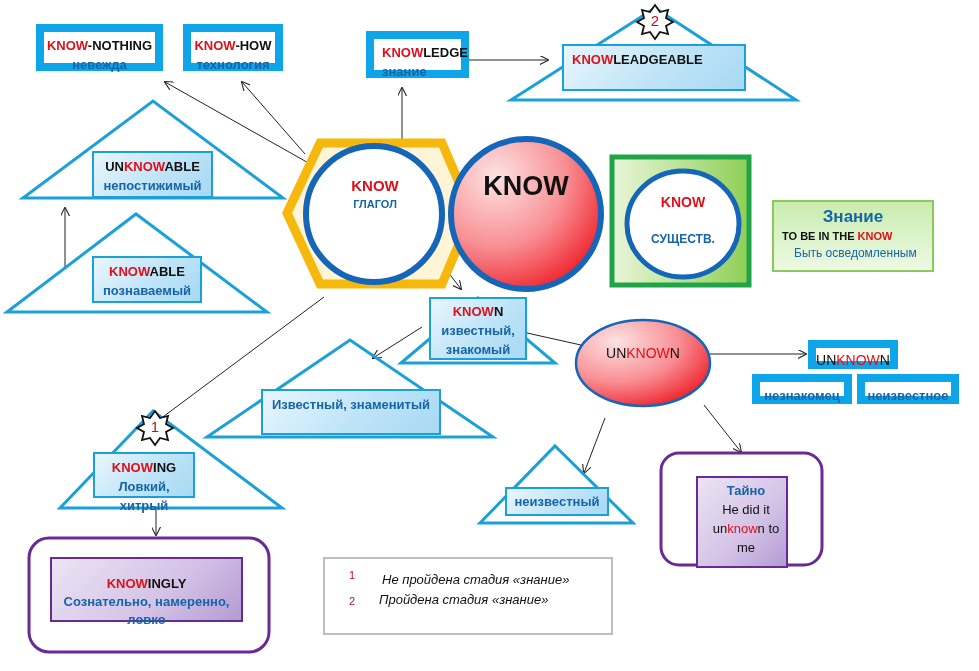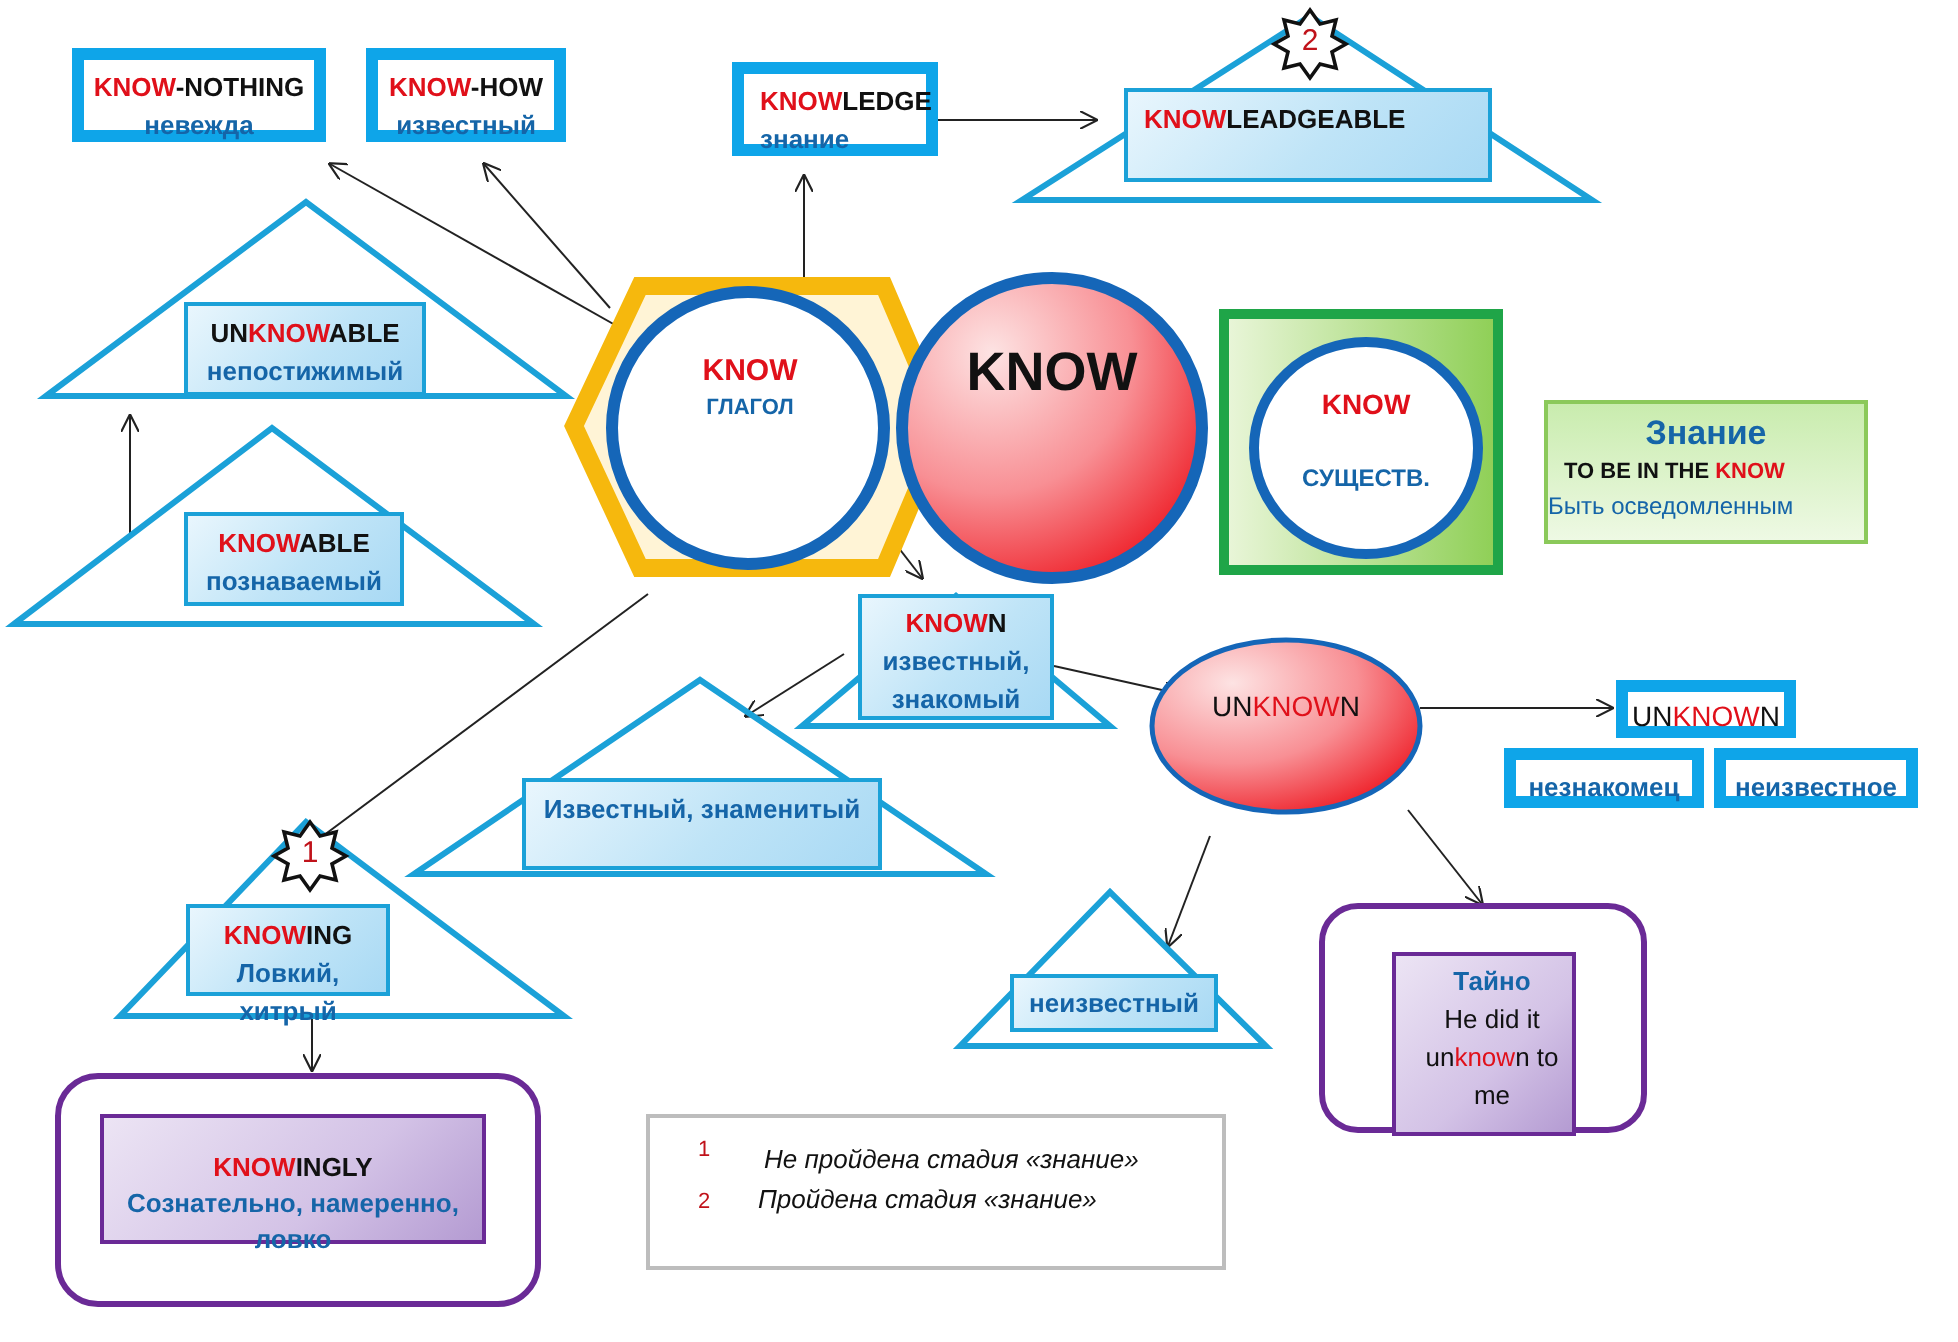--- a/index.html
+++ b/index.html
@@ -7,7 +7,7 @@
            font-family:"Liberation Sans", "DejaVu Sans", sans-serif; }
     #canvas { position:absolute; left:0; top:0; width:979px; height:671px; }
     .box { position:absolute; box-sizing:border-box; text-align:center; font-weight:bold; font-size:13px; line-height:19px; }
-    .green { border:6px solid #0ea5e9; background:#fff; }
+    .green { border:8px solid #0ea5e9; background:#fff; }
     .bluebox { border:2px solid #1ba1d8; background:linear-gradient(135deg,#e9f6fd 0%,#bfe4f7 55%,#a8d9f4 100%); }
     .purplebox { border:2px solid #6a2a96; background:linear-gradient(135deg,#ece4f4 0%,#d3c2e6 60%,#b49bd2 100%); }
     .red { color:#e0101a; }

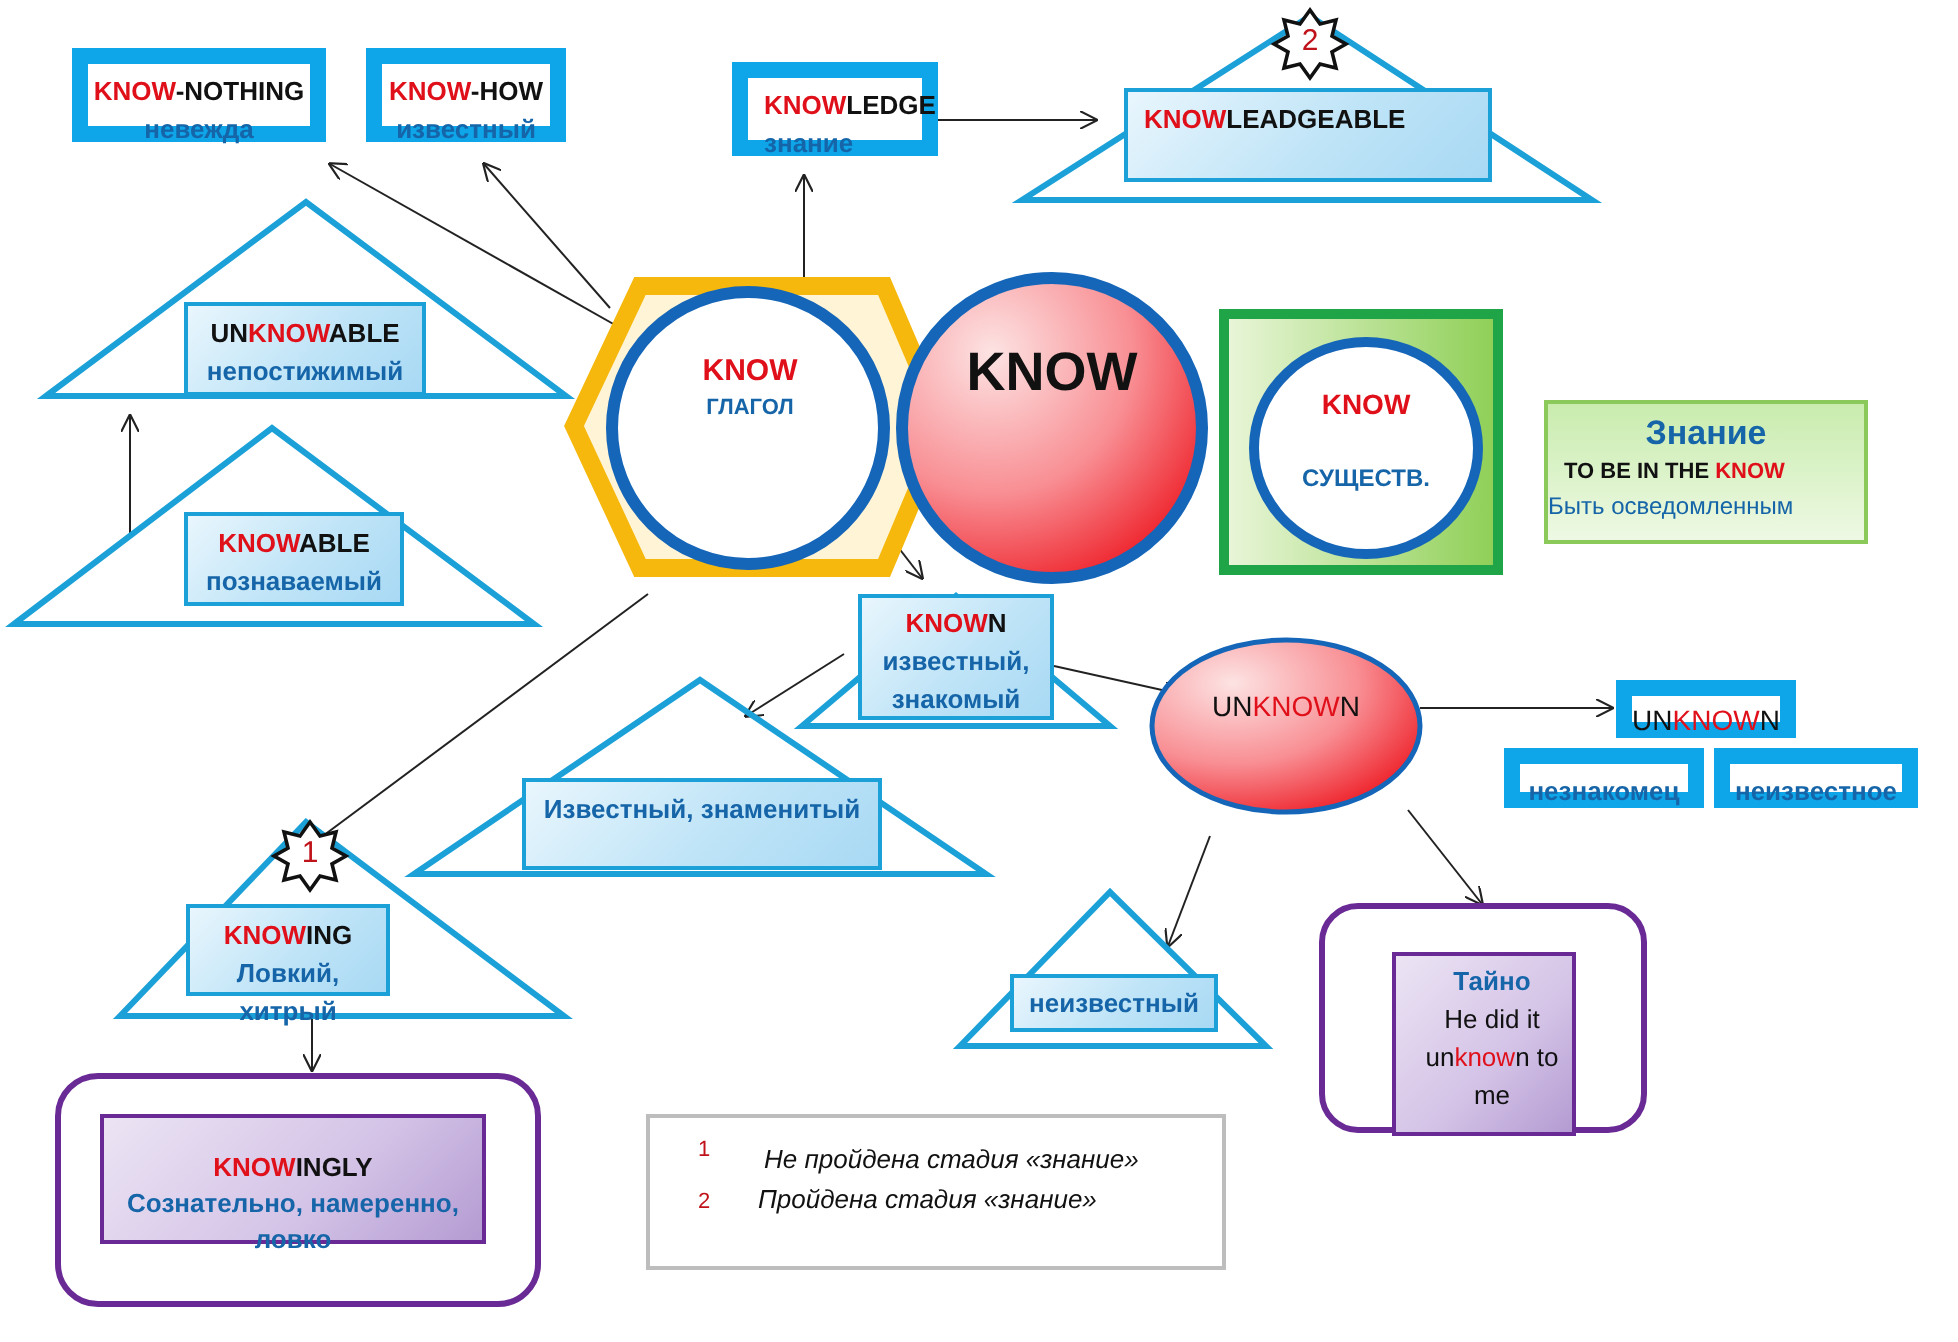--- a/index.html
+++ b/index.html
@@ -92,7 +92,7 @@
 
 <div class="box green" style="left:183px;top:24px;width:100px;height:47px;padding-top:4px;">
   <span class="word"><span class="red">KNOW</span><span class="blk">-HOW</span></span>
-  <span class="word blu">известный</span>
+  <span class="word blu">технология</span>
 </div>
 
 <div class="box green" style="left:366px;top:31px;width:103px;height:47px;padding-top:4px;text-align:left;padding-left:8px;">

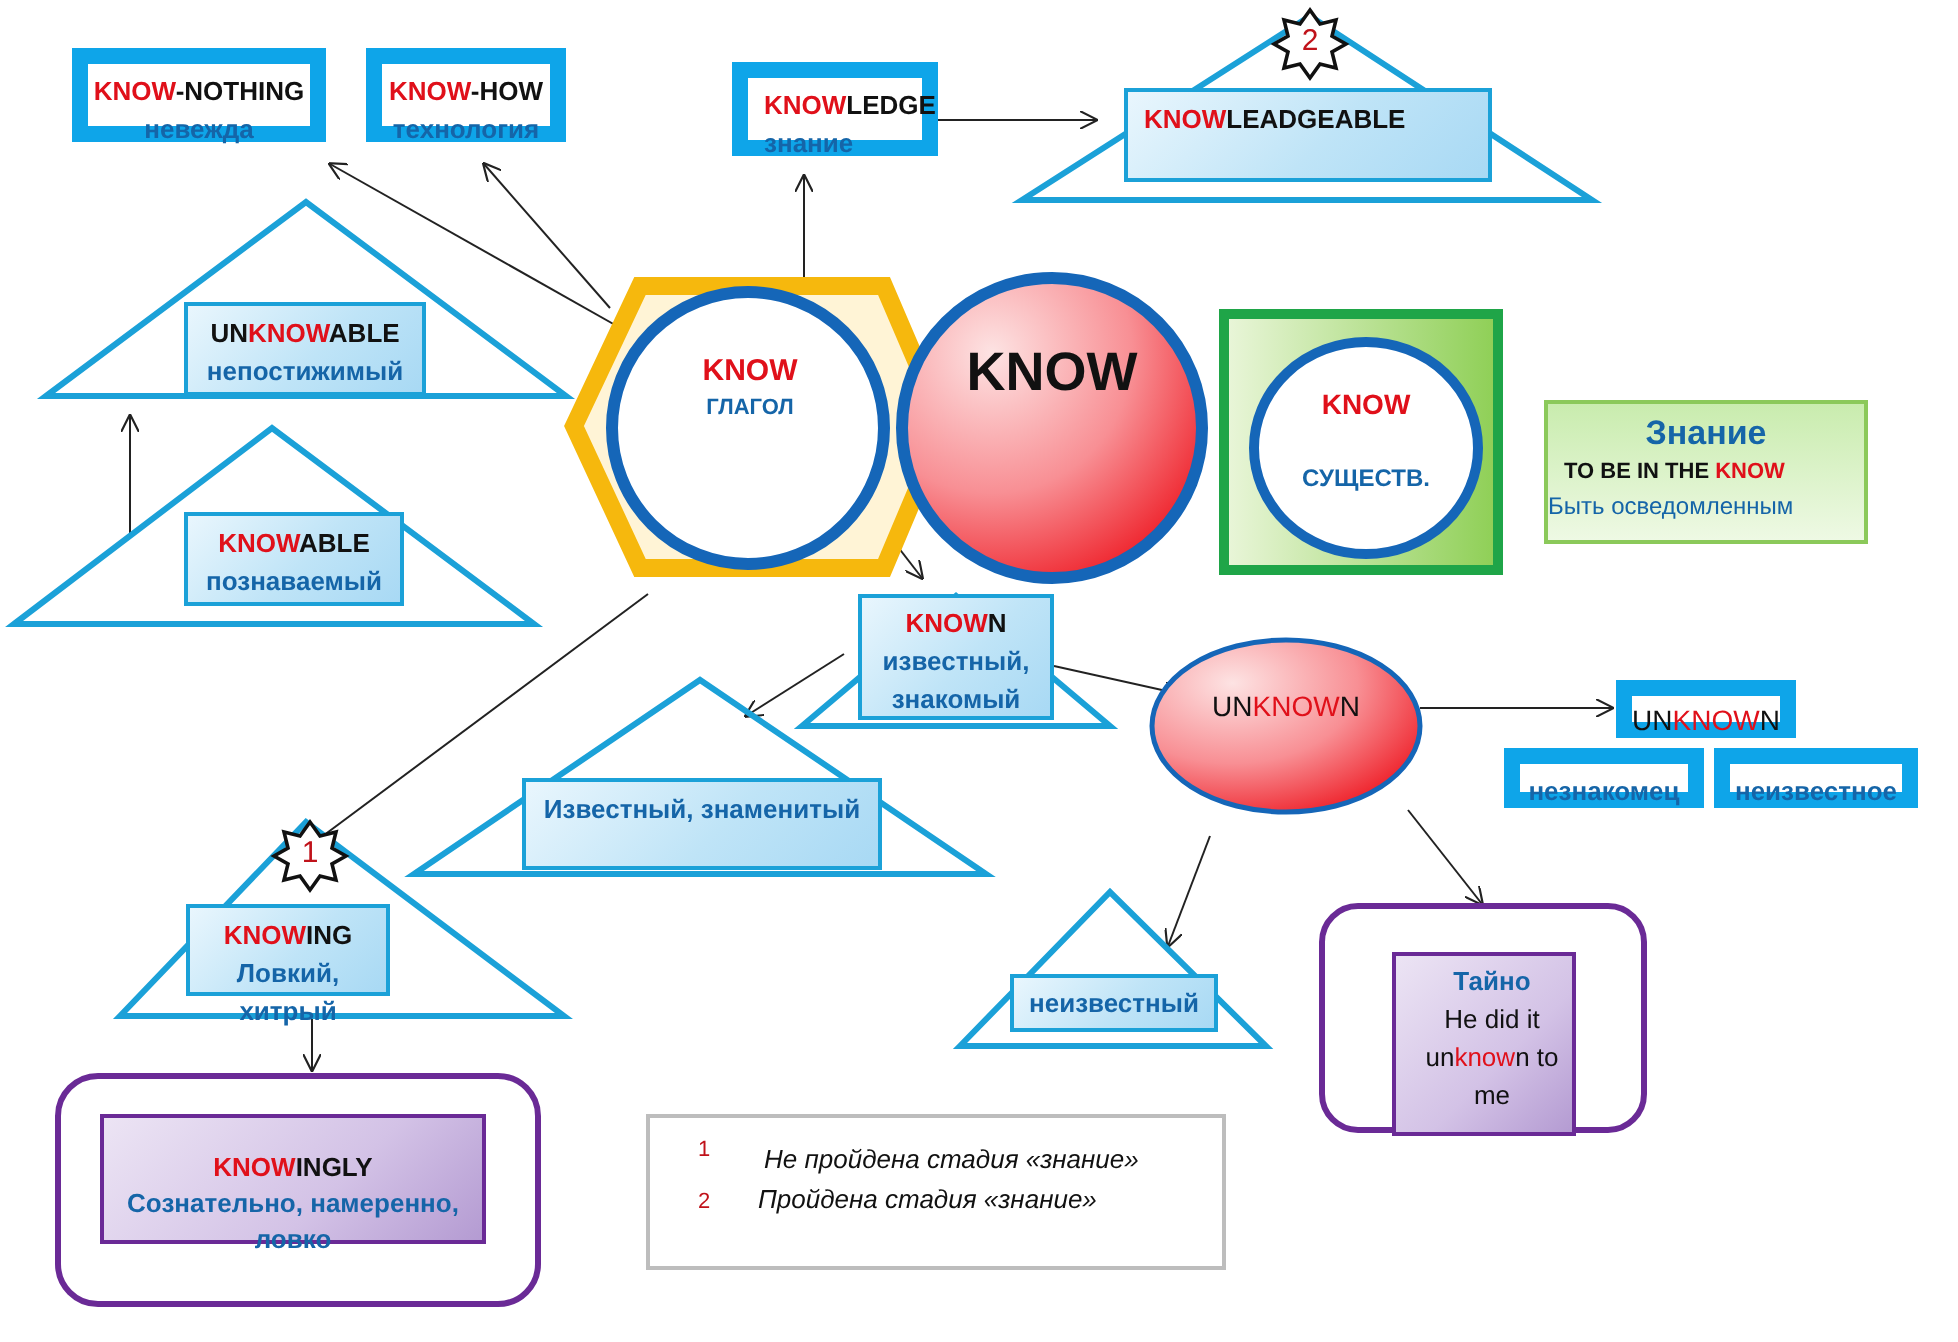--- a/index.html
+++ b/index.html
@@ -129,7 +129,7 @@
 <div class="box" style="left:772px;top:200px;width:162px;height:72px;border:2px solid #8bc95a;background:linear-gradient(180deg,#c9ecae 0%,#eef9e4 100%);padding-top:4px;">
   <span class="word blu" style="font-size:17px;line-height:22px;">Знание</span>
   <span class="word" style="font-size:11px;line-height:16px;text-align:left;padding-left:8px;"><span class="blk">TO BE IN THE </span><span class="red">KNOW</span></span>
-  <span class="word blu" style="font-weight:normal;font-size:12px;line-height:18px;text-align:left;padding-left:0;">Быть осведомленным</span>
+  <span class="word blu" style="font-weight:normal;font-size:12px;line-height:18px;text-align:left;padding-left:20px;">Быть осведомленным</span>
 </div>
 
 <div class="box bluebox" style="left:429px;top:297px;width:98px;height:63px;padding-top:3px;">

